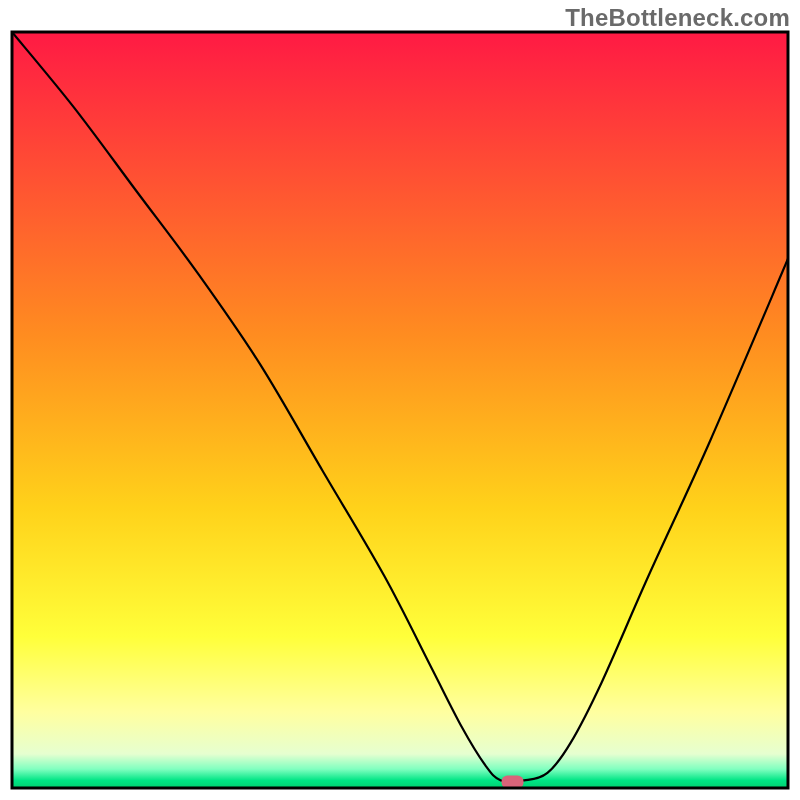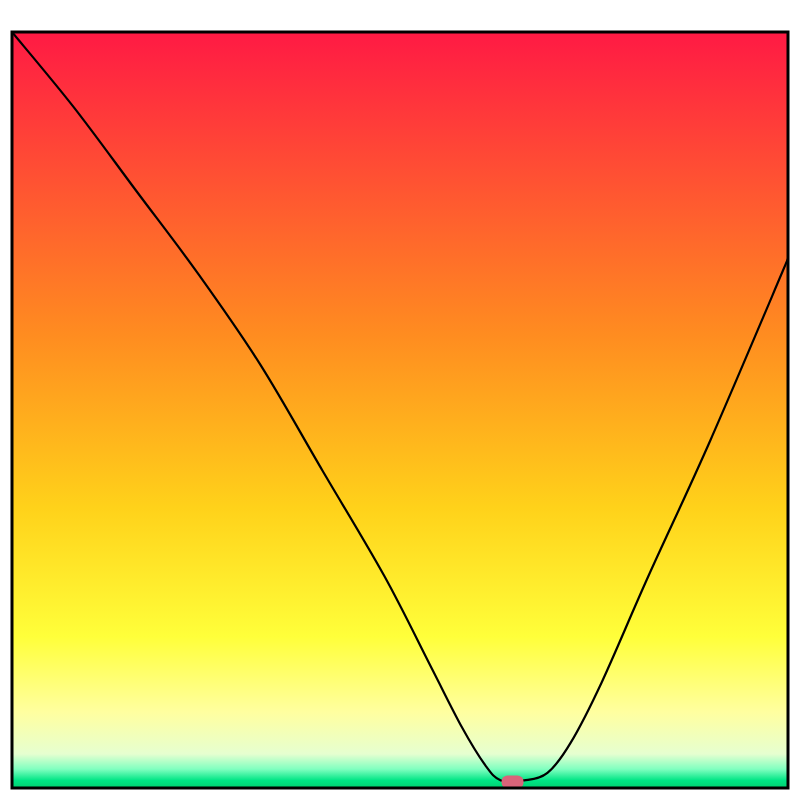--- a/index.html
+++ b/index.html
@@ -35,6 +35,7 @@
 <body>
 
 <div class="chart-container">
+  <div class="watermark">TheBottleneck.com</div>
   <svg id="chart-svg" width="800" height="800">
     <defs>
       <linearGradient id="bg-grad" x1="0" y1="0" x2="0" y2="1">

